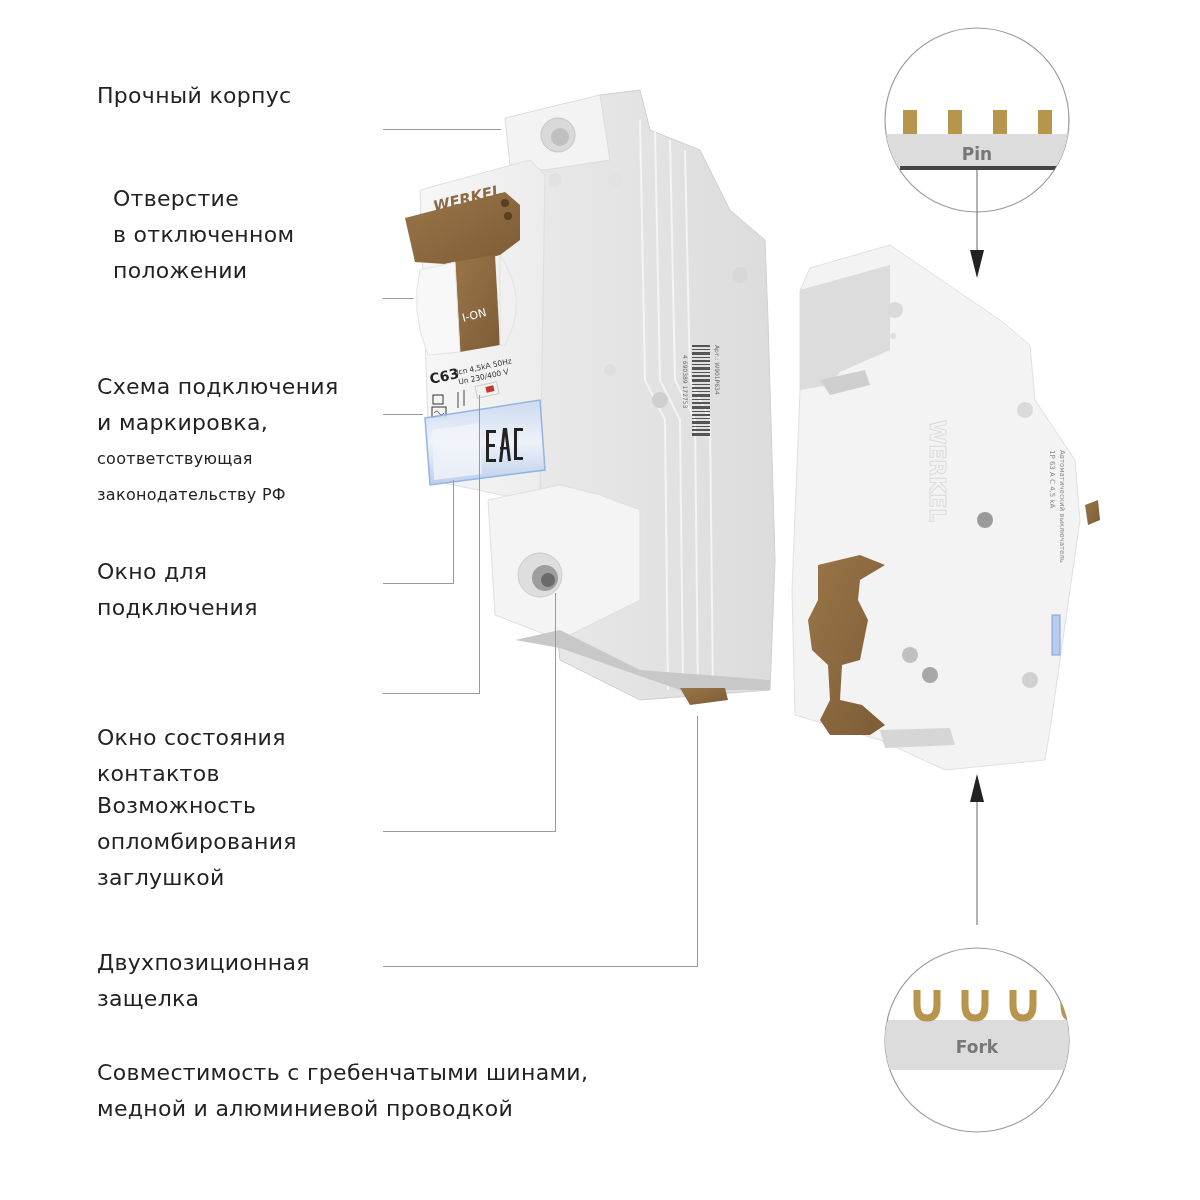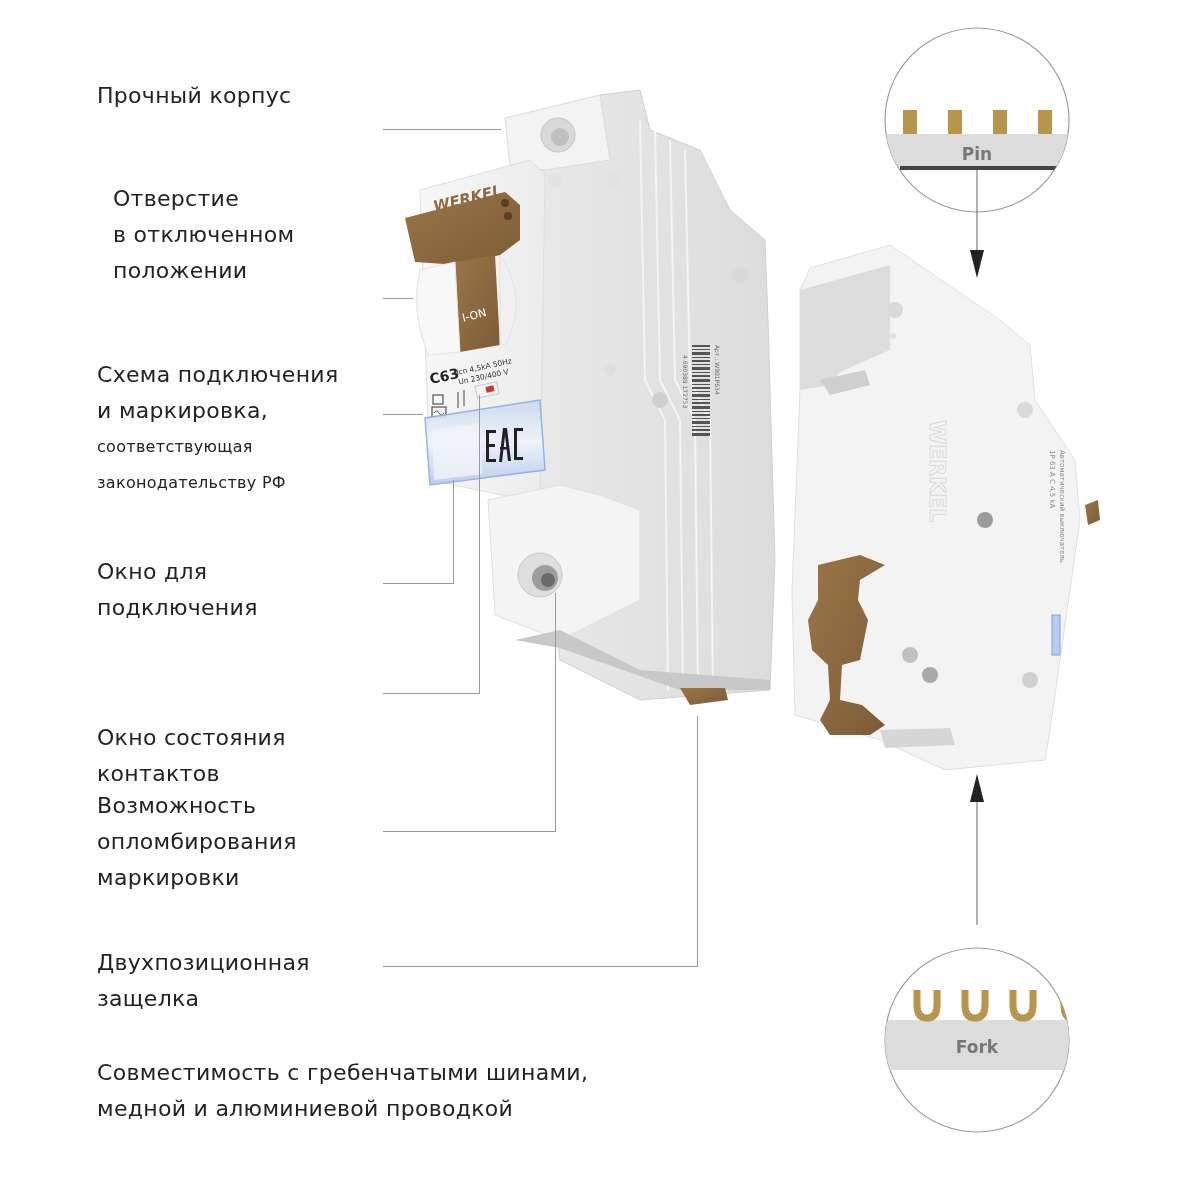--- a/index.html
+++ b/index.html
@@ -226,7 +226,7 @@
   <span class="line">положении</span>
 </div>
 
-<div class="feature" style="top:357px;">
+<div class="feature" style="top:369px;">
   <span class="line">Схема подключения</span>
   <span class="line">и маркировка,</span>
   <span class="line small">соответствующая</span>

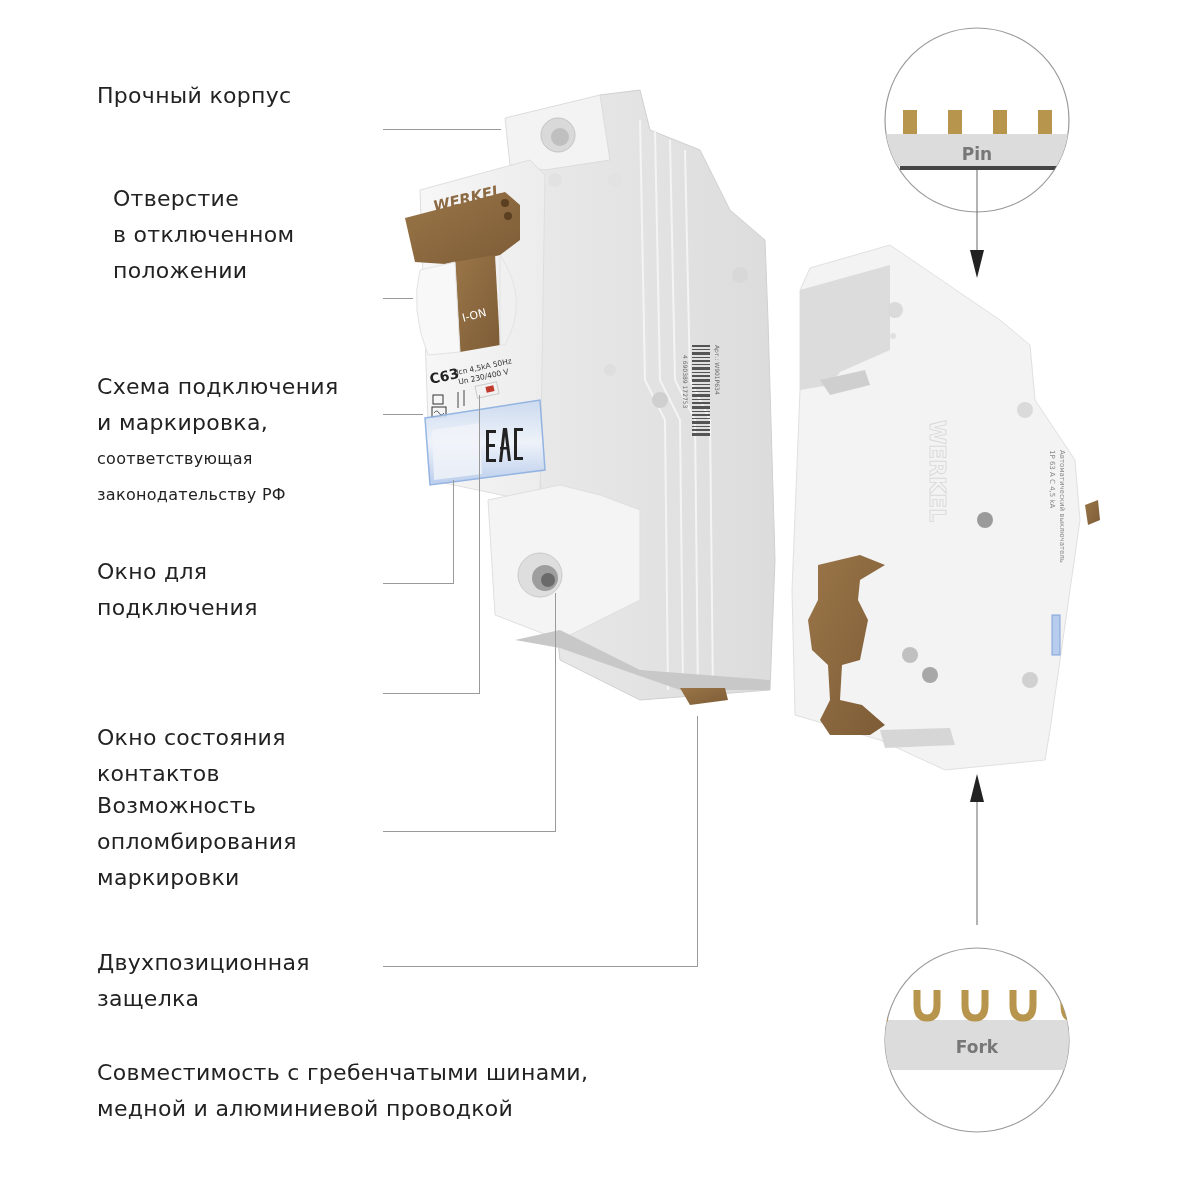--- a/index.html
+++ b/index.html
@@ -246,7 +246,7 @@
 <div class="feature" style="top:788px;">
   <span class="line">Возможность</span>
   <span class="line">опломбирования</span>
-  <span class="line">маркировки</span>
+  <span class="line">заглушкой</span>
 </div>
 
 <div class="feature" style="top:945px;">

